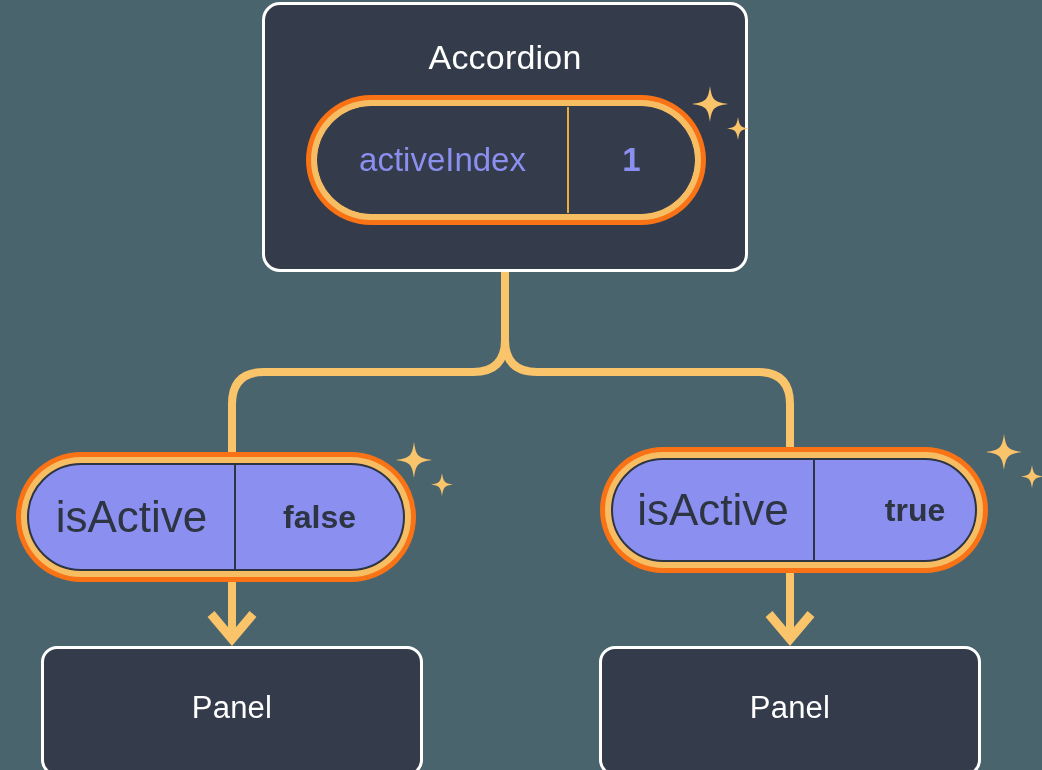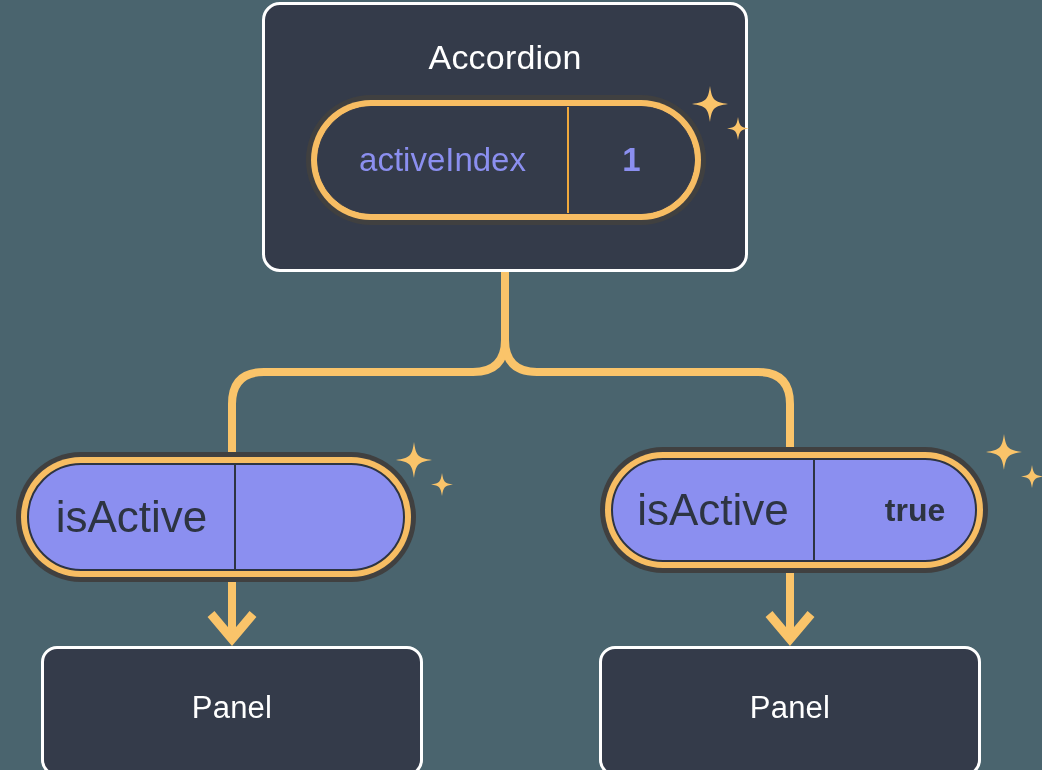--- a/index.html
+++ b/index.html
@@ -71,7 +71,7 @@
     position: absolute;
     box-sizing: border-box;
     border-radius: 999px;
-    background: #404040;            
+    background: #f97316;            
     padding: 5px;
     display: flex;
   }

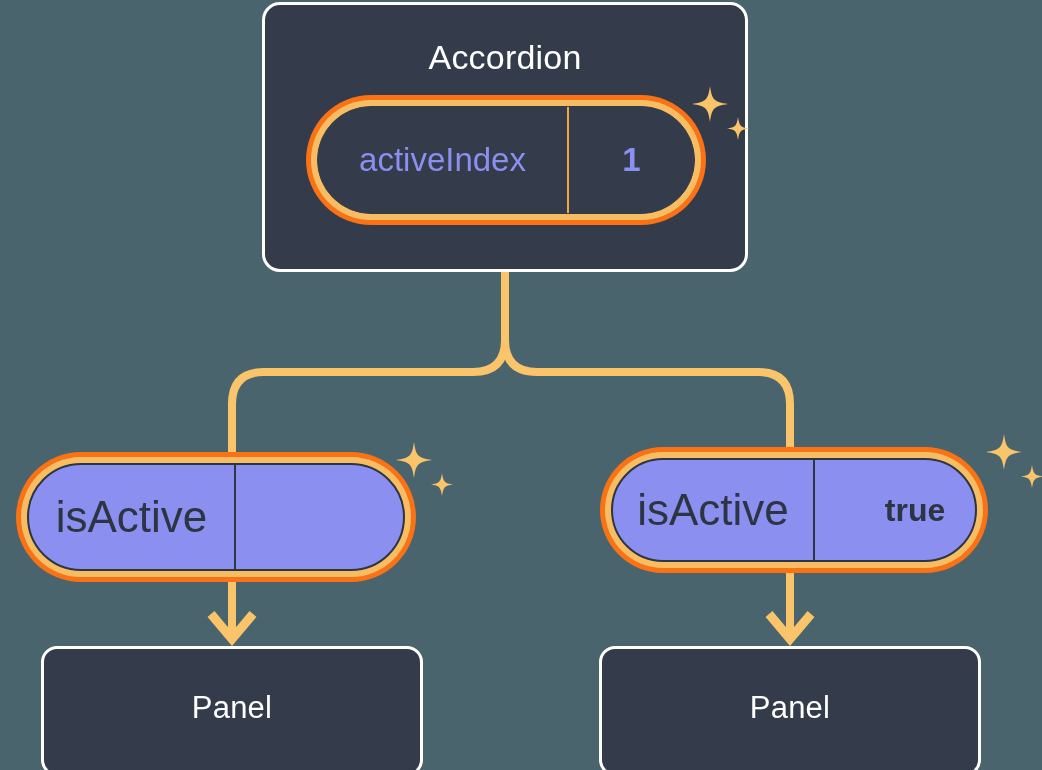--- a/index.html
+++ b/index.html
@@ -211,6 +211,7 @@
     <div class="pill-mid">
       <div class="pill-inner">
         <div class="pill-key">isActive</div>
+        <div class="pill-val">false</div>
       </div>
     </div>
   </div>

